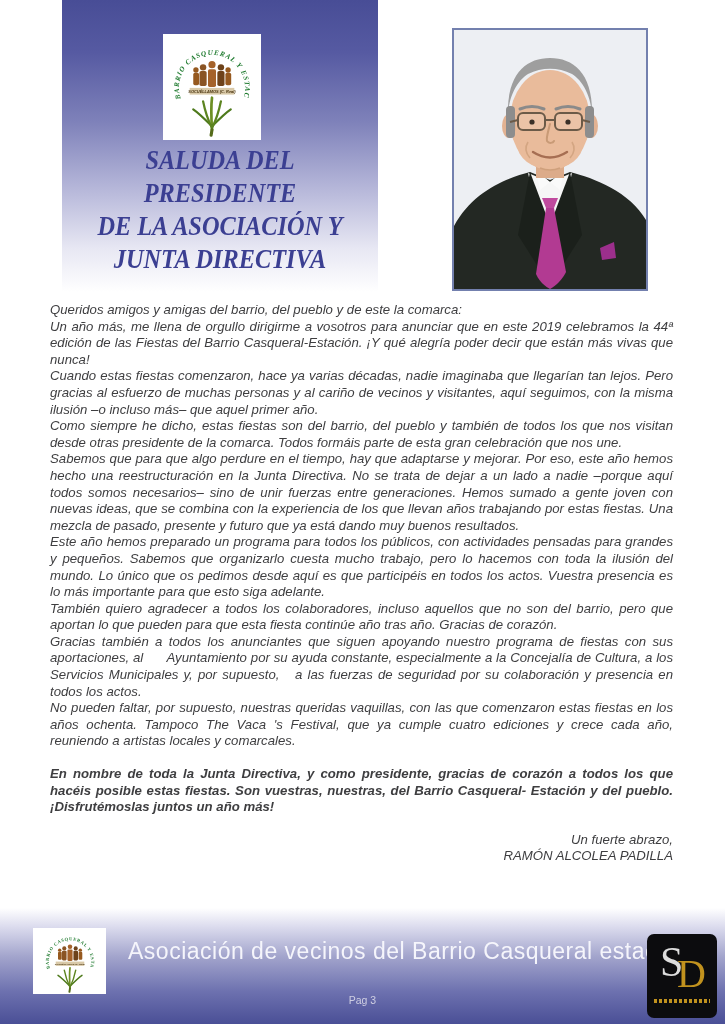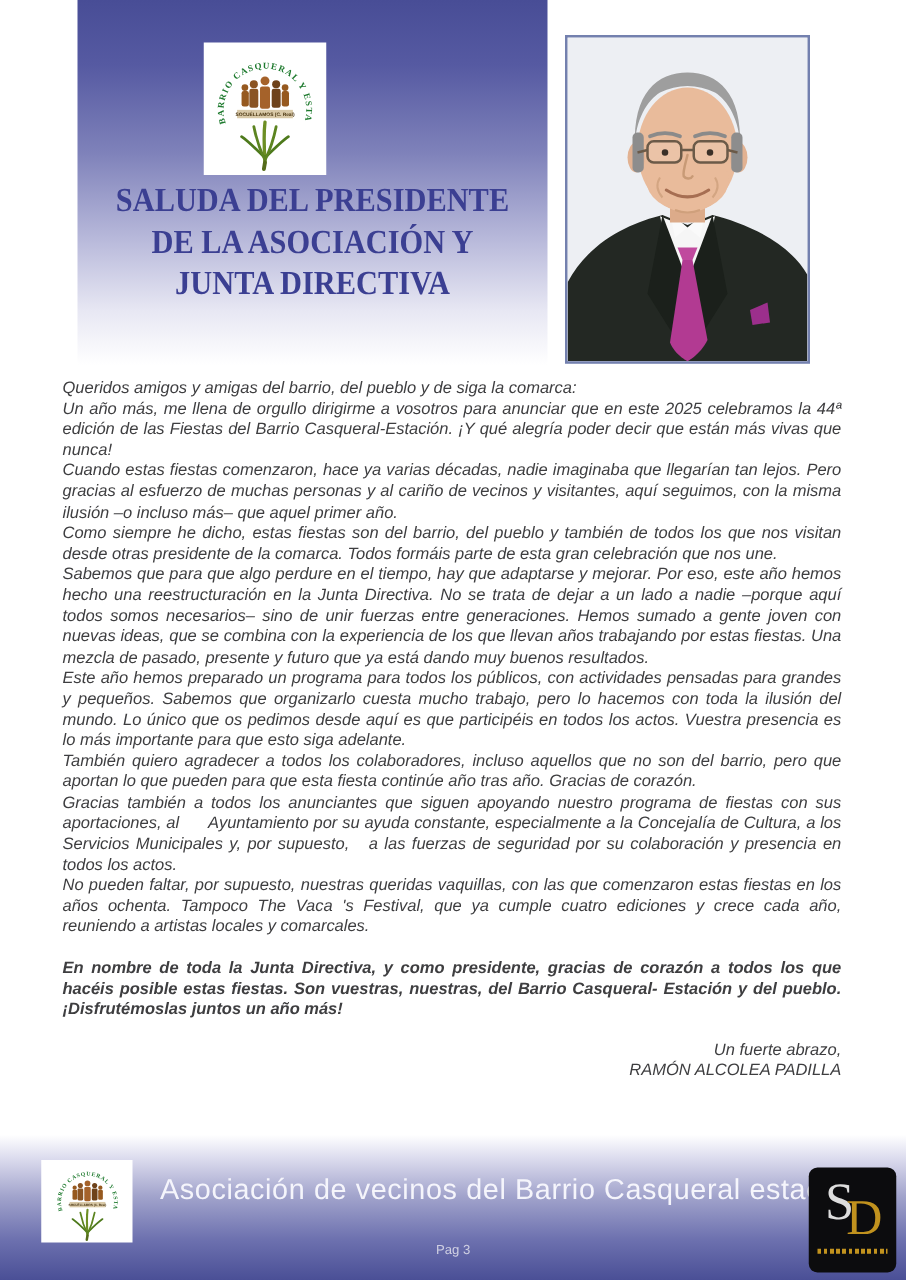--- a/index.html
+++ b/index.html
@@ -8,9 +8,9 @@
         font-family:"Liberation Sans",sans-serif;}
 
   
-  .header-grad{position:absolute;left:62px;top:0;width:376px;height:292px;
+  .header-grad{position:absolute;left:62px;top:0;width:316px;height:292px;
     background:linear-gradient(180deg,#484d96 0%,#565aa2 18%,#7f82ba 42%,
-               #b9badb 66%,#e7e7f3 85%,rgba(255,255,255,0) 100%);}
+               #b9badb 66%,#e7e7f3 85%,rgba(255,255,255,0) 100%);font-style:italic;}
   .logo-box{position:absolute;left:101px;top:34px;width:98px;height:106px;
     background:#ffffff;display:flex;align-items:center;justify-content:center;}
   .header-title{position:absolute;left:0;top:144px;width:100%;text-align:center;

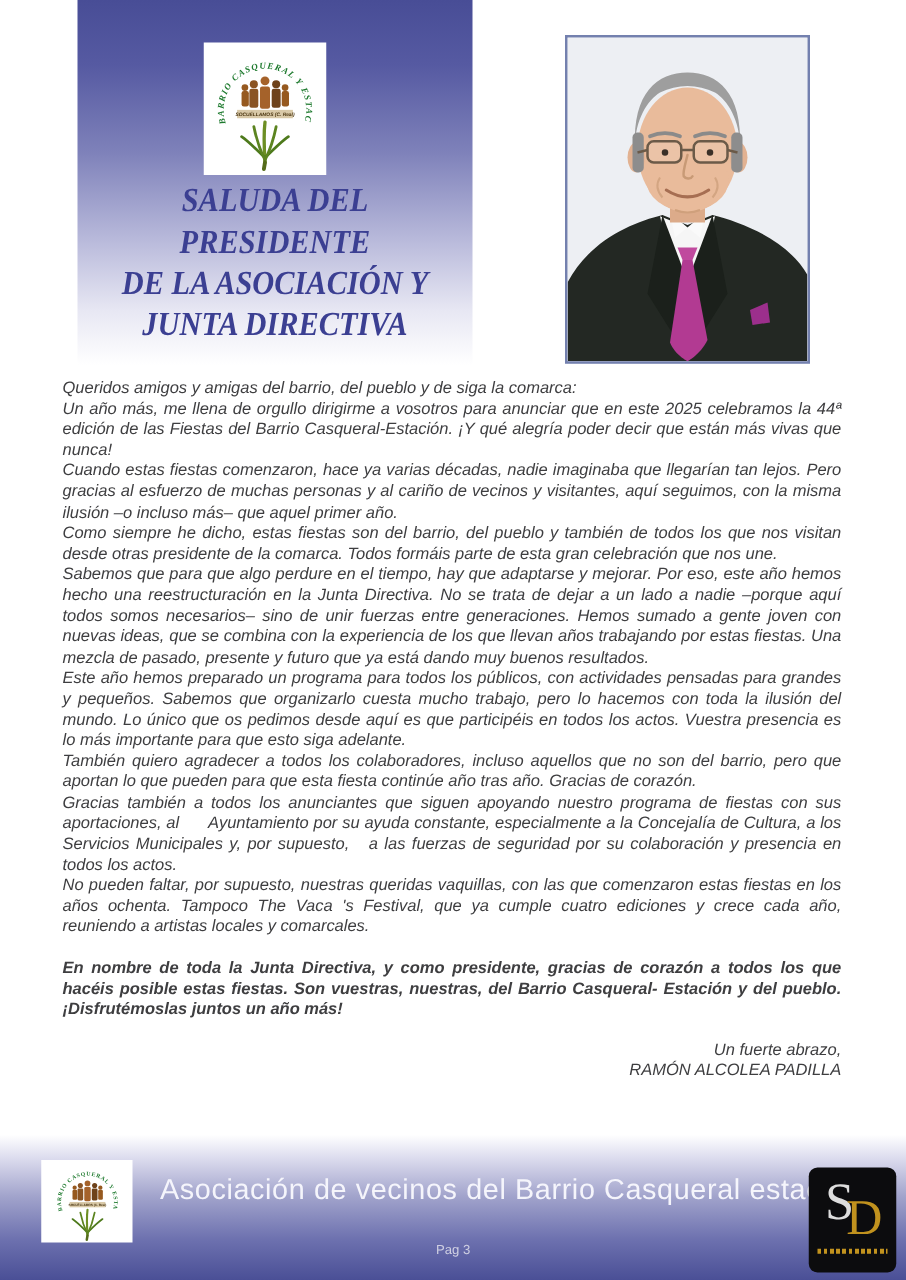--- a/index.html
+++ b/index.html
@@ -157,7 +157,7 @@
   </div>
 
   <div class="body-text">
-    <p>Queridos amigos y amigas del barrio, del pueblo y de siga la comarca:</p>
+    <p>Queridos amigos y amigas del barrio, del pueblo y de este la comarca:</p>
     <p>Un año más, me llena de orgullo dirigirme a vosotros para anunciar que en este 2025 celebramos la 44ª edición de las Fiestas del Barrio Casqueral-Estación. ¡Y qué alegría poder decir que están más vivas que nunca!</p>
     <p>Cuando estas fiestas comenzaron, hace ya varias décadas, nadie imaginaba que llegarían tan lejos. Pero gracias al esfuerzo de muchas personas y al cariño de vecinos y visitantes, aquí seguimos, con la misma ilusión –o incluso más– que aquel primer año.</p>
     <p>Como siempre he dicho, estas fiestas son del barrio, del pueblo y también de todos los que nos visitan desde otras presidente de la comarca. Todos formáis parte de esta gran celebración que nos une.</p>

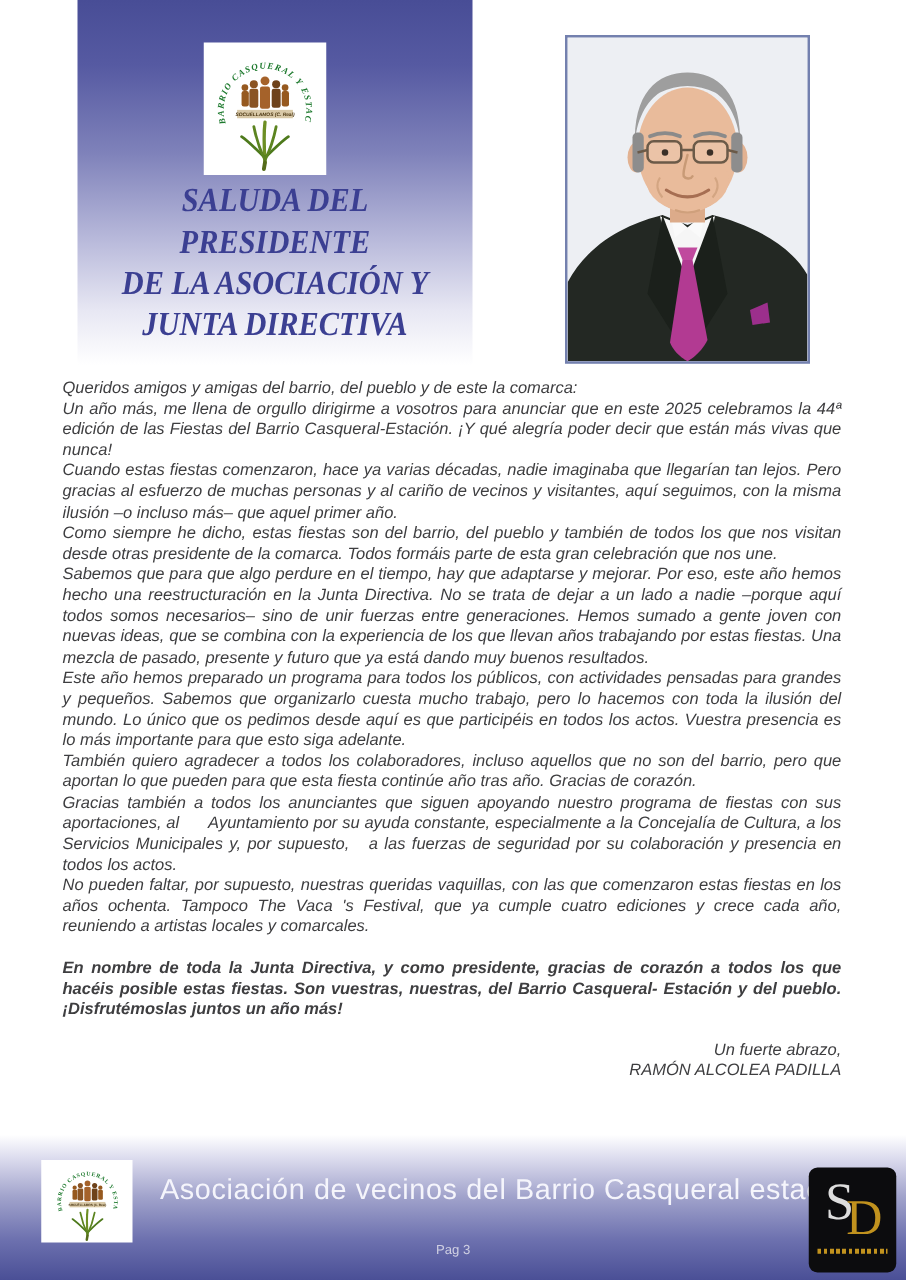--- a/index.html
+++ b/index.html
@@ -158,7 +158,7 @@
 
   <div class="body-text">
     <p>Queridos amigos y amigas del barrio, del pueblo y de este la comarca:</p>
-    <p>Un año más, me llena de orgullo dirigirme a vosotros para anunciar que en este 2025 celebramos la 44ª edición de las Fiestas del Barrio Casqueral-Estación. ¡Y qué alegría poder decir que están más vivas que nunca!</p>
+    <p>Un año más, me llena de orgullo dirigirme a vosotros para anunciar que en este 2019 celebramos la 44ª edición de las Fiestas del Barrio Casqueral-Estación. ¡Y qué alegría poder decir que están más vivas que nunca!</p>
     <p>Cuando estas fiestas comenzaron, hace ya varias décadas, nadie imaginaba que llegarían tan lejos. Pero gracias al esfuerzo de muchas personas y al cariño de vecinos y visitantes, aquí seguimos, con la misma ilusión –o incluso más– que aquel primer año.</p>
     <p>Como siempre he dicho, estas fiestas son del barrio, del pueblo y también de todos los que nos visitan desde otras presidente de la comarca. Todos formáis parte de esta gran celebración que nos une.</p>
     <p>Sabemos que para que algo perdure en el tiempo, hay que adaptarse y mejorar. Por eso, este año hemos hecho una reestructuración en la Junta Directiva. No se trata de dejar a un lado a nadie –porque aquí todos somos necesarios– sino de unir fuerzas entre generaciones. Hemos sumado a gente joven con nuevas ideas, que se combina con la experiencia de los que llevan años trabajando por estas fiestas. Una mezcla de pasado, presente y futuro que ya está dando muy buenos resultados.</p>

